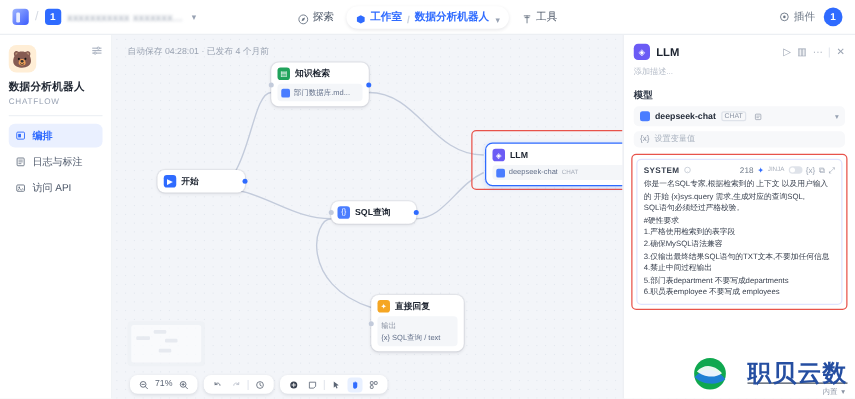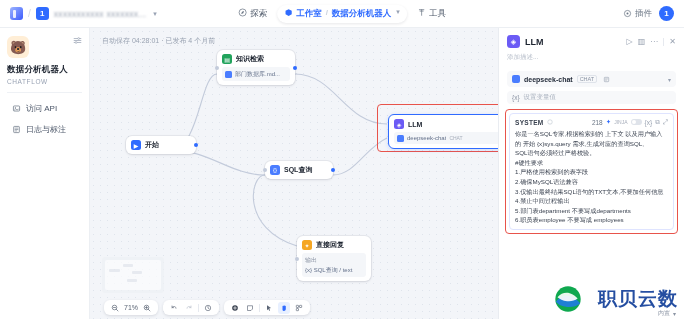--- a/index.html
+++ b/index.html
@@ -25,7 +25,7 @@
   .chev{font-size:7px;color:#98a2b3;margin-left:2px;}
 
   .tb-center{position:absolute;left:50%;transform:translateX(-50%);display:flex;align-items:center;gap:3px;}
-  .nav-item{display:flex;align-items:flex-start;gap:3px;padding:3px 7px;border-radius:9px;
+  .nav-item{display:flex;align-items:flex-end;gap:3px;padding:3px 7px;border-radius:9px;
     font-size:8.5px;color:#495465;white-space:nowrap;}
   .nav-item.active{background:#fff;box-shadow:0 1px 3px rgba(16,24,40,.10);color:#2f6bff;font-weight:bold;}
   .nav-item.active .nav-sub{color:#2f6bff;font-weight:bold;}

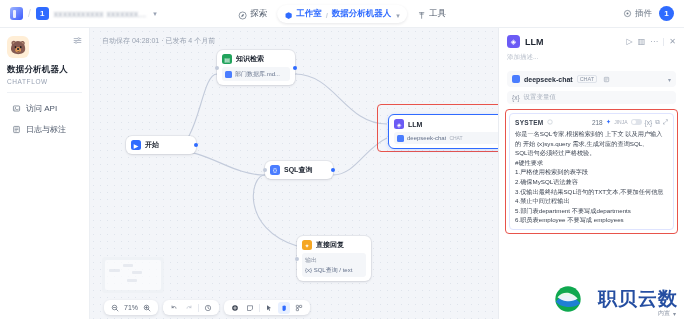--- a/index.html
+++ b/index.html
@@ -436,6 +436,7 @@
     </div>
     <div class="panel-desc">添加描述...</div>
 
+    <div class="sec-label">模型</div>
     <div class="model-sel">
       <span class="model-ico"></span>
       <span class="model-name">deepseek-chat</span>

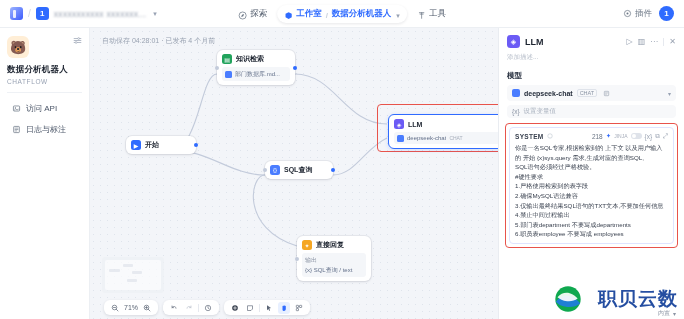--- a/index.html
+++ b/index.html
@@ -206,6 +206,13 @@
     <div class="sb-sub">CHATFLOW</div>
     <div class="sb-div"></div>
 
+    <div class="sb-item active">
+      <svg class="ic" viewBox="0 0 16 16">
+          <rect x="2.5" y="3" width="11" height="10" rx="1.5" fill="none" stroke="#2f6bff" stroke-width="1.3"></rect>
+          <rect x="4.5" y="5.5" width="4" height="5" fill="#2f6bff"></rect>
+        </svg>
+      <span>编排</span>
+    </div>
     <div class="sb-item">
       <svg class="ic" viewBox="0 0 16 16">
           <rect x="2.5" y="3.5" width="11" height="9" rx="1.4" fill="none" stroke="#6b7685" stroke-width="1.3"></rect>

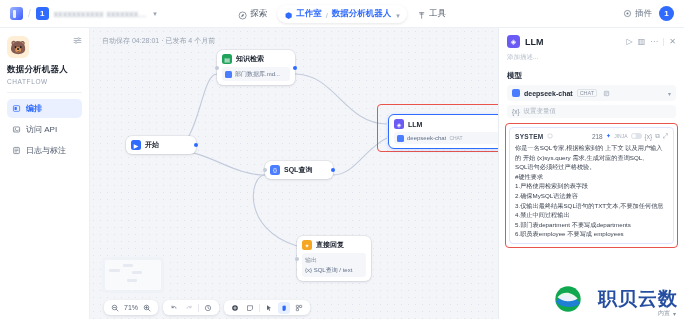--- a/index.html
+++ b/index.html
@@ -215,18 +215,18 @@
     </div>
     <div class="sb-item">
       <svg class="ic" viewBox="0 0 16 16">
+          <rect x="3" y="2.5" width="10" height="11" rx="1.2" fill="none" stroke="#6b7685" stroke-width="1.3"></rect>
+          <path d="M5.5 5.5h5M5.5 8h5M5.5 10.5h3" stroke="#6b7685" stroke-width="1.1" stroke-linecap="round"></path>
+        </svg>
+      <span>日志与标注</span>
+    </div>
+    <div class="sb-item">
+      <svg class="ic" viewBox="0 0 16 16">
           <rect x="2.5" y="3.5" width="11" height="9" rx="1.4" fill="none" stroke="#6b7685" stroke-width="1.3"></rect>
           <circle cx="6" cy="7" r="1.2" fill="#6b7685"></circle>
           <path d="M3.6 11.5 L6.6 8.6 L9 10.6 L11.2 8.8 L12.4 10" stroke="#6b7685" stroke-width="1.1" fill="none"></path>
         </svg>
       <span>访问 API</span>
-    </div>
-    <div class="sb-item">
-      <svg class="ic" viewBox="0 0 16 16">
-          <rect x="3" y="2.5" width="10" height="11" rx="1.2" fill="none" stroke="#6b7685" stroke-width="1.3"></rect>
-          <path d="M5.5 5.5h5M5.5 8h5M5.5 10.5h3" stroke="#6b7685" stroke-width="1.1" stroke-linecap="round"></path>
-        </svg>
-      <span>日志与标注</span>
     </div>
   </div>
 

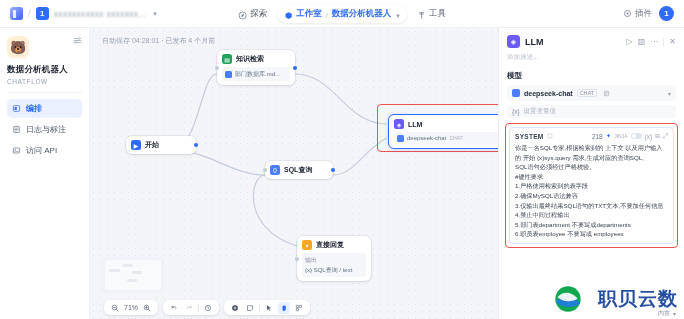--- a/index.html
+++ b/index.html
@@ -137,7 +137,7 @@
   .pb-body{margin-top:3px;font-size:6.2px;line-height:1.55;color:#39414f;}
 
   
-  .watermark{position:absolute;right:6px;bottom:6px;display:flex;align-items:center;gap:16px;z-index:60;}
+  .watermark{position:absolute;right:6px;bottom:6px;display:flex;align-items:center;gap:16px;z-index:60;text-decoration:underline;}
   .wm-text{font-size:19px;font-weight:bold;color:#13409a;letter-spacing:1px;
     font-family:"DejaVu Sans",sans-serif;opacity:.92;}
   .footer-note{position:absolute;right:8px;bottom:1px;font-size:6px;color:#8b94a4;display:flex;align-items:center;gap:3px;z-index:61;}

